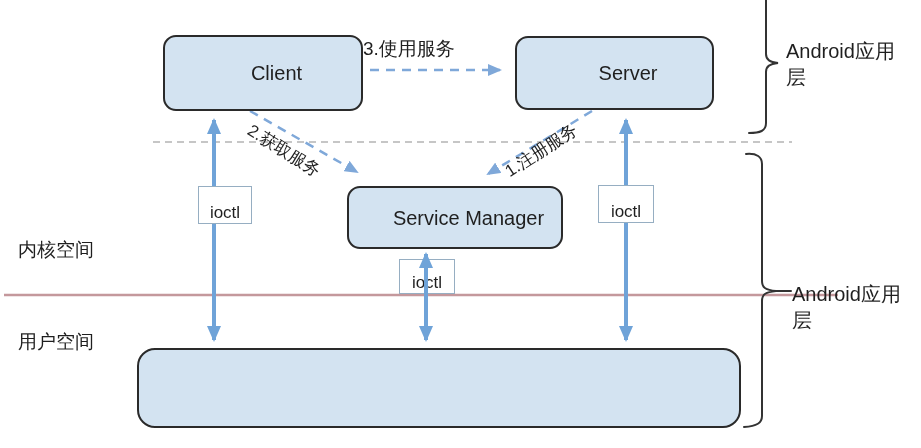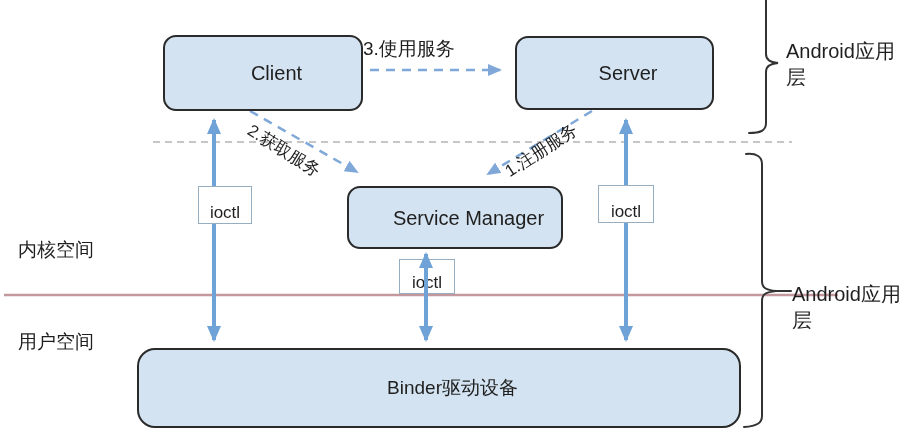--- a/index.html
+++ b/index.html
@@ -96,7 +96,6 @@
     </div>
 
     <div class="node" style="left:137px;top:348px;width:573px;height:76px;border-radius:18px;font-size:19px;">
-      <div class="nl">Binder驱动设备</div>
     </div>
 
     <div class="ioctl" style="left:198px;top:186px;width:52px;height:36px;">

